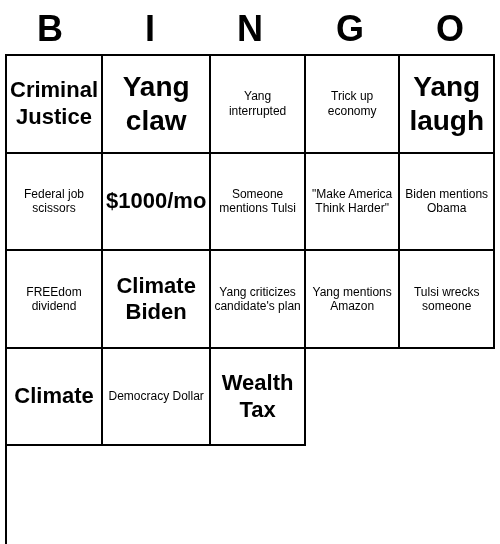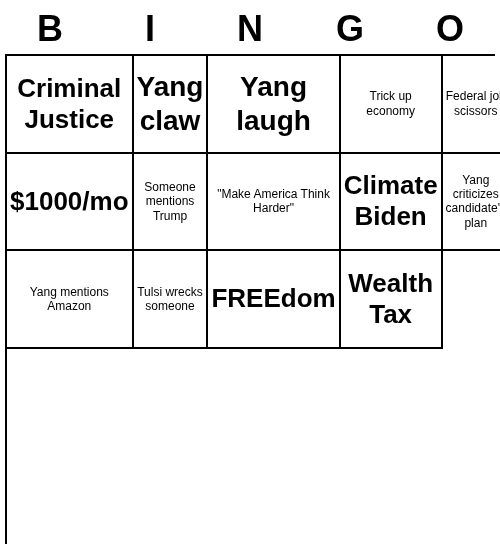--- a/index.html
+++ b/index.html
@@ -48,7 +48,7 @@
       min-height: 80px;
     }
     .cell-large {
-      font-size: 26px;
+      font-size: 22px;
       font-weight: bold;
     }
     .cell-xlarge {

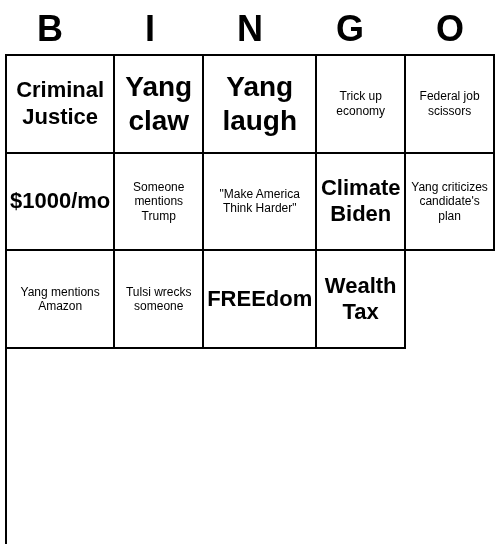--- a/index.html
+++ b/index.html
@@ -70,6 +70,7 @@
 <div id="bingo-grid">
 <div class="cell cell-large">Criminal Justice</div>
     <div class="cell cell-xlarge">Yang claw</div>
+    <div class="cell">Yang interrupted</div>
     <div class="cell cell-xlarge">Yang laugh</div>
     <div class="cell">Trick up economy</div>
     <div class="cell">Federal job scissors</div>

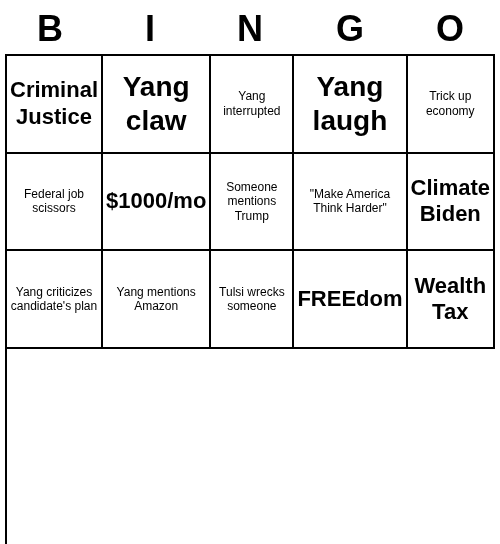--- a/index.html
+++ b/index.html
@@ -71,8 +71,8 @@
 <div class="cell cell-large">Criminal Justice</div>
     <div class="cell cell-xlarge">Yang claw</div>
     <div class="cell">Yang interrupted</div>
+    <div class="cell">Trick up economy</div>
     <div class="cell cell-xlarge">Yang laugh</div>
-    <div class="cell">Trick up economy</div>
     <div class="cell">Federal job scissors</div>
     <div class="cell cell-large">$1000/mo</div>
     <div class="cell">Someone mentions Trump</div>

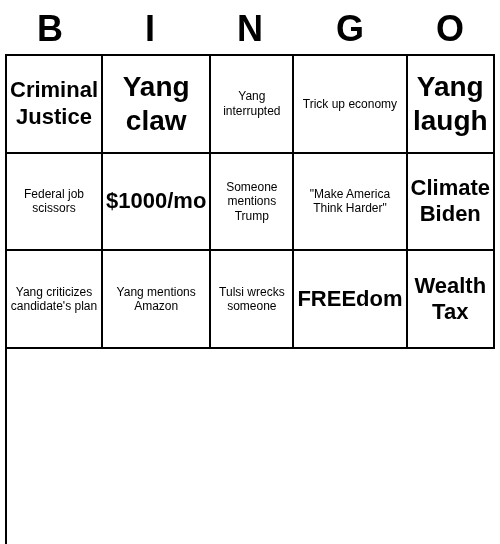--- a/index.html
+++ b/index.html
@@ -75,7 +75,7 @@
     <div class="cell cell-xlarge">Yang laugh</div>
     <div class="cell">Federal job scissors</div>
     <div class="cell cell-large">$1000/mo</div>
-    <div class="cell">Someone mentions Trump</div>
+    <div class="cell">Someone mentions Tulsi</div>
     <div class="cell">"Make America Think Harder"</div>
     <div class="cell cell-large">Climate Biden</div>
     <div class="cell">Yang criticizes candidate's plan</div>

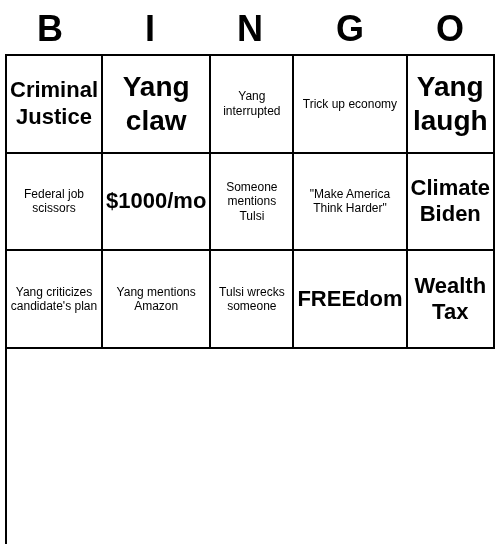--- a/index.html
+++ b/index.html
@@ -77,6 +77,7 @@
     <div class="cell cell-large">$1000/mo</div>
     <div class="cell">Someone mentions Tulsi</div>
     <div class="cell">"Make America Think Harder"</div>
+    <div class="cell">Biden mentions Obama</div>
     <div class="cell cell-large">Climate Biden</div>
     <div class="cell">Yang criticizes candidate's plan</div>
     <div class="cell">Yang mentions Amazon</div>

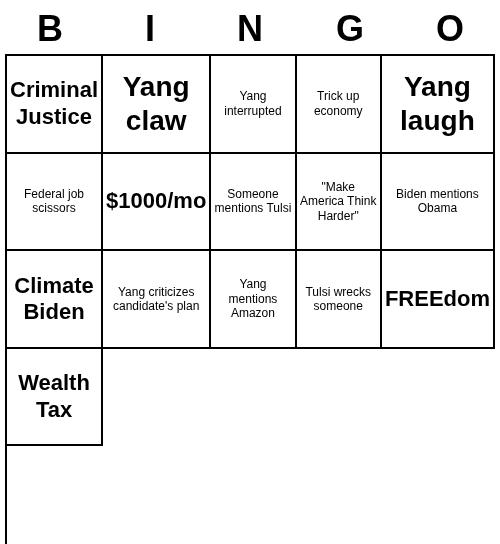--- a/index.html
+++ b/index.html
@@ -78,6 +78,7 @@
     <div class="cell">Someone mentions Tulsi</div>
     <div class="cell">"Make America Think Harder"</div>
     <div class="cell">Biden mentions Obama</div>
+    <div class="cell">FREEdom dividend</div>
     <div class="cell cell-large">Climate Biden</div>
     <div class="cell">Yang criticizes candidate's plan</div>
     <div class="cell">Yang mentions Amazon</div>

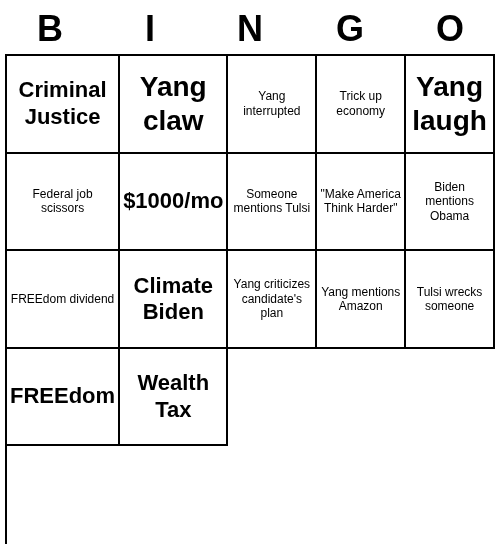--- a/index.html
+++ b/index.html
@@ -83,7 +83,7 @@
     <div class="cell">Yang criticizes candidate's plan</div>
     <div class="cell">Yang mentions Amazon</div>
     <div class="cell">Tulsi wrecks someone</div>
-    <div class="cell cell-large">FREEdom</div>
+    <div class="cell cell-large">Climate</div>
     <div class="cell cell-large">Wealth Tax</div>
   </div>
 

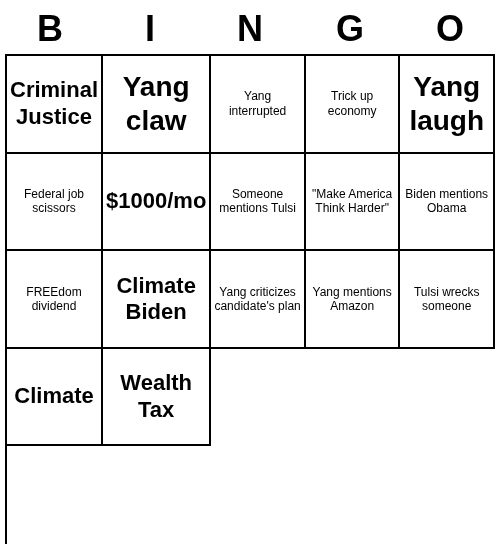--- a/index.html
+++ b/index.html
@@ -84,6 +84,7 @@
     <div class="cell">Yang mentions Amazon</div>
     <div class="cell">Tulsi wrecks someone</div>
     <div class="cell cell-large">Climate</div>
+    <div class="cell">Democracy Dollar</div>
     <div class="cell cell-large">Wealth Tax</div>
   </div>
 

